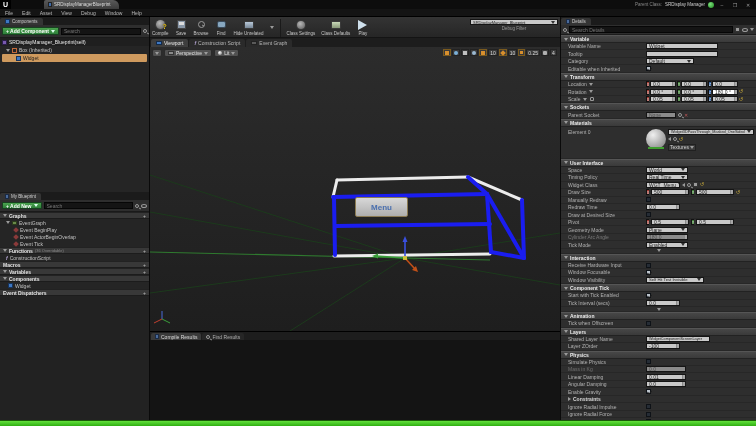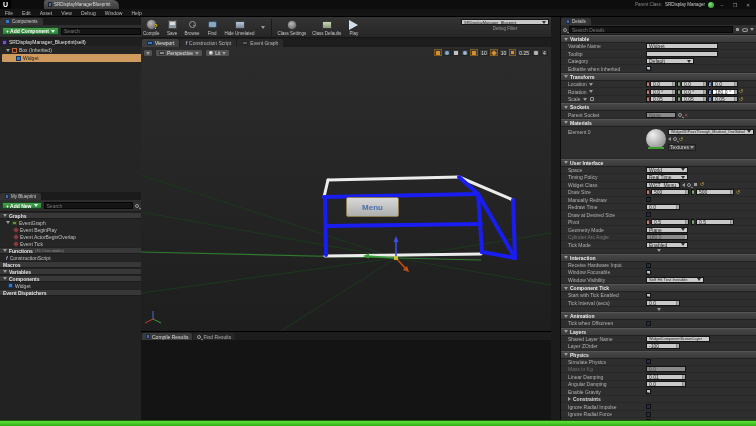--- a/index.html
+++ b/index.html
@@ -62,7 +62,7 @@
   .eye{width:6px;height:4px;border:1px solid #999;border-radius:50%;}
 
   
-  #center{position:absolute;left:141px;top:17px;width:410px;height:323px;background:#242424;}
+  #center{position:absolute;left:150px;top:17px;width:410px;height:323px;background:#242424;}
   #main-toolbar{position:absolute;left:0;top:0;width:410px;height:21px;background:linear-gradient(#343434,#262626);border-bottom:1px solid #141414;display:flex;align-items:flex-start;padding:1px 2px;gap:6px;}
   .tbtn{display:flex;flex-direction:column;align-items:center;gap:1px;color:#c8c8c8;font-size:4.5px;padding-top:1px;}
   .tico{width:13px;height:11px;position:relative;display:flex;align-items:center;justify-content:center;}

